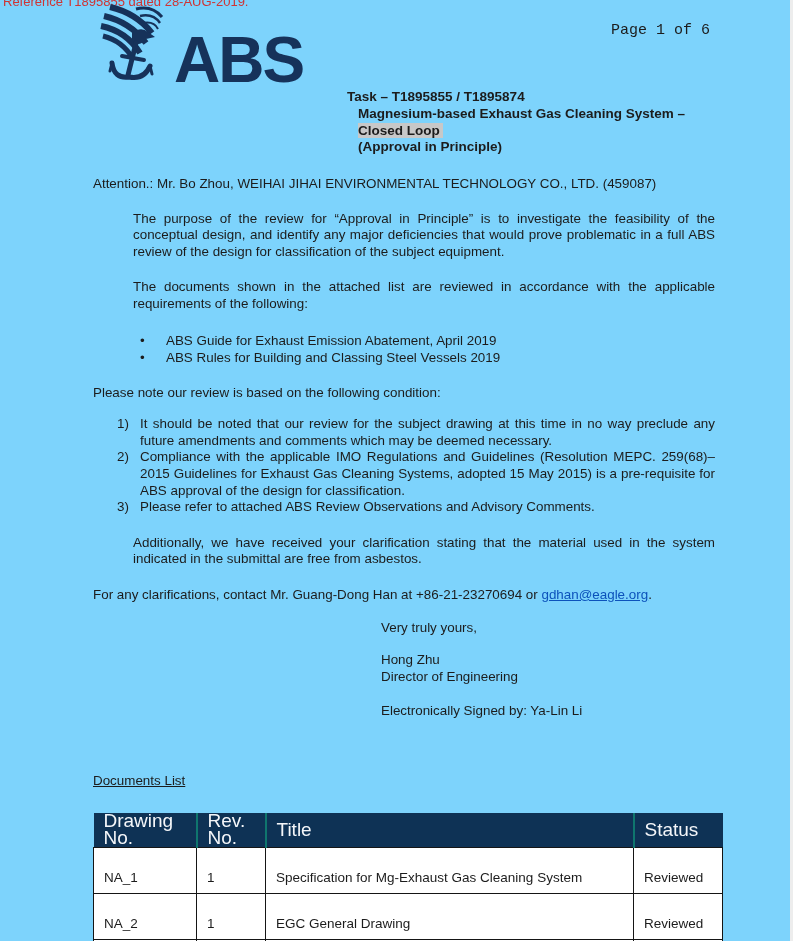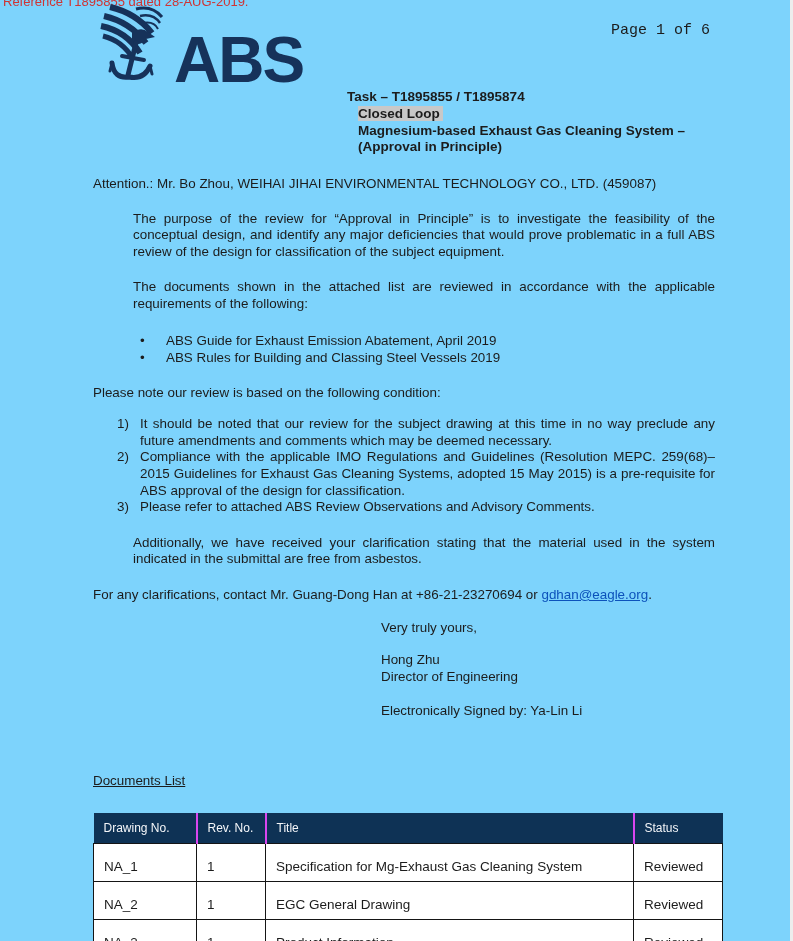--- a/index.html
+++ b/index.html
@@ -85,8 +85,8 @@
 
   <div class="task-block">
     <div>Task – T1895855 / T1895874</div>
+    <div class="indent">Magnesium-based Exhaust Gas Cleaning System –</div>
     <div class="indent"><span class="hl">Closed Loop</span></div>
-    <div class="indent">Magnesium-based Exhaust Gas Cleaning System –</div>
     <div class="indent">(Approval in Principle)</div>
   </div>
 

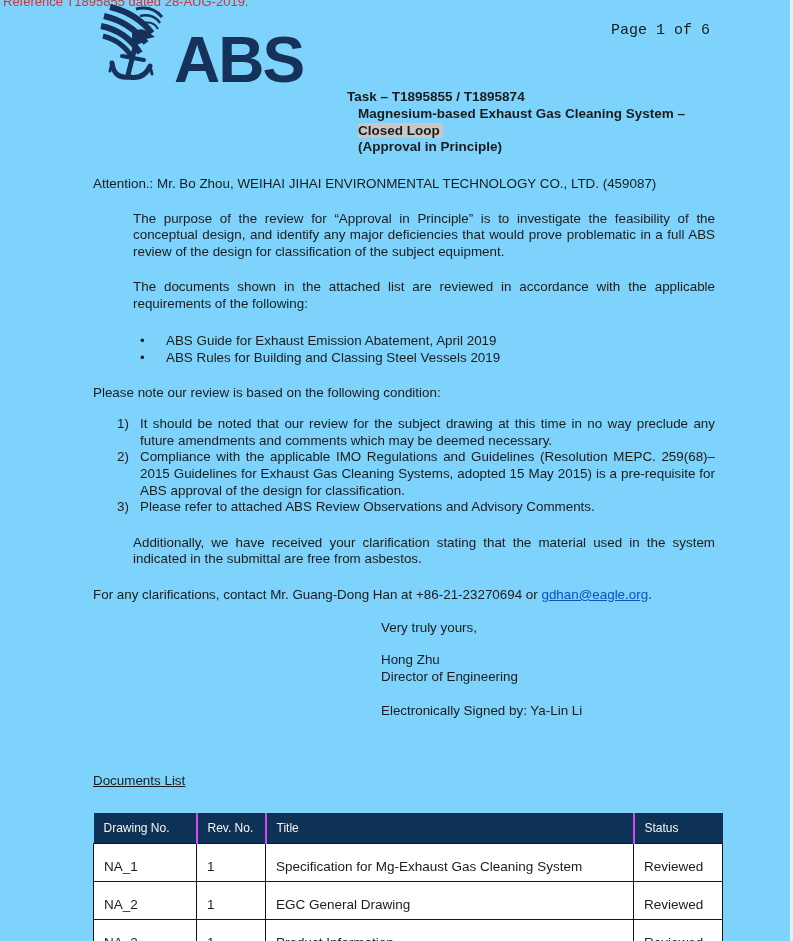--- a/index.html
+++ b/index.html
@@ -43,7 +43,7 @@
   .docs-heading{margin-top:53px;margin-bottom:24px;text-decoration:underline;}
   table.docs{border-collapse:collapse;width:629px;table-layout:fixed;}
   table.docs th{
-    background:#0e3255;color:#f4f6f9;font-weight:normal;font-size:12px;text-align:left;
+    background:#0e3255;color:#f4f6f9;font-weight:normal;font-size:19px;text-align:left;
     height:30px;padding:0 0 0 10px;border:0;
   }
   table.docs th + th{border-left:2px solid #d946ef;}

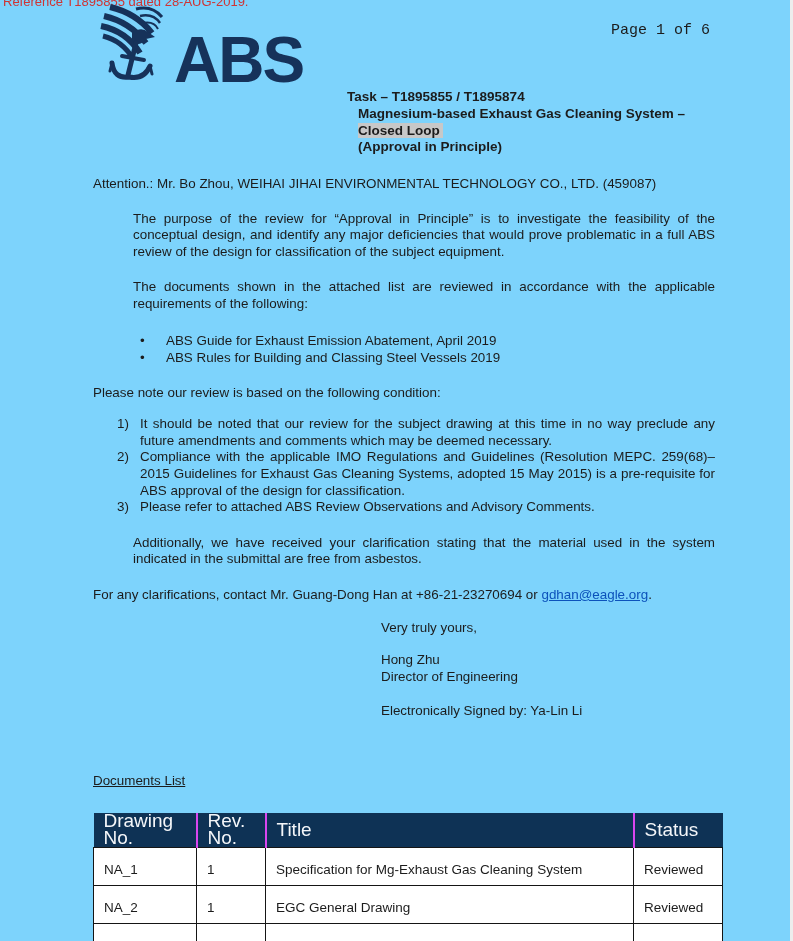--- a/index.html
+++ b/index.html
@@ -46,7 +46,7 @@
     background:#0e3255;color:#f4f6f9;font-weight:normal;font-size:19px;text-align:left;
     height:30px;padding:0 0 0 10px;border:0;
   }
-  table.docs th + th{border-left:2px solid #d946ef;}
+  table.docs th + th{border-left:2px solid #0f766e;}
   table.docs td{
     border:1px solid #151515;font-size:13.5px;height:29px;padding:8px 0 0 10px;
     background:#ffffff;white-space:nowrap;overflow:hidden;

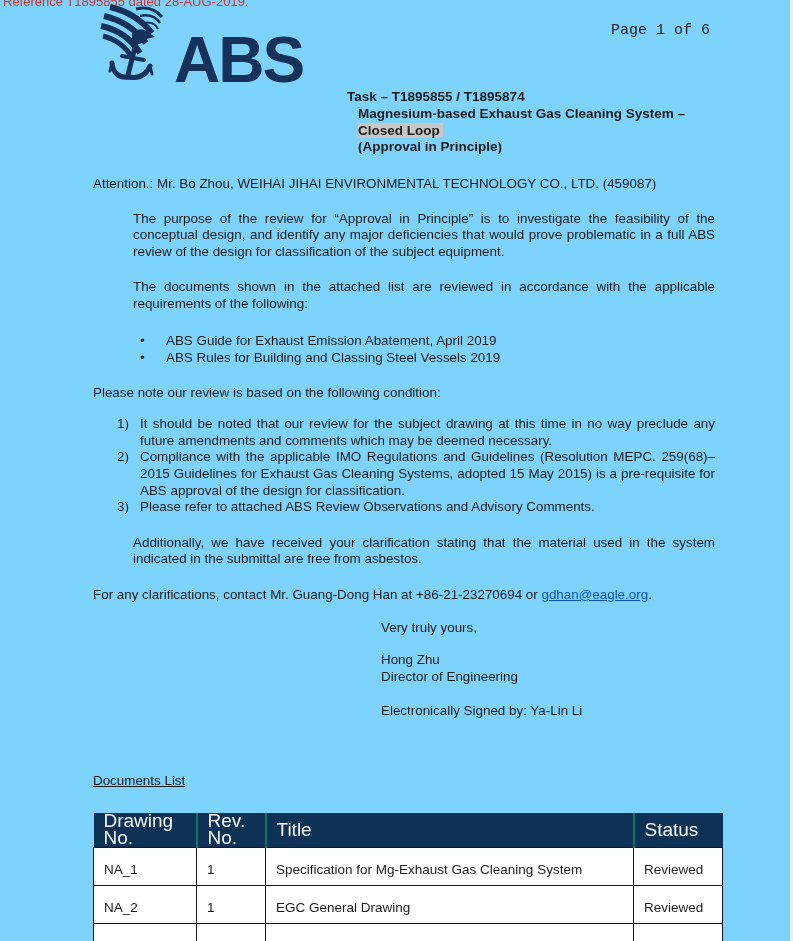--- a/index.html
+++ b/index.html
@@ -48,7 +48,7 @@
   }
   table.docs th + th{border-left:2px solid #0f766e;}
   table.docs td{
-    border:1px solid #151515;font-size:13.5px;height:29px;padding:8px 0 0 10px;
+    border:1px solid #151515;font-size:13.5px;height:29px;padding:16px 0 0 10px;
     background:#ffffff;white-space:nowrap;overflow:hidden;
   }
   .c1{width:103px;} .c2{width:69px;} .c3{width:368px;} .c4{width:89px;}

